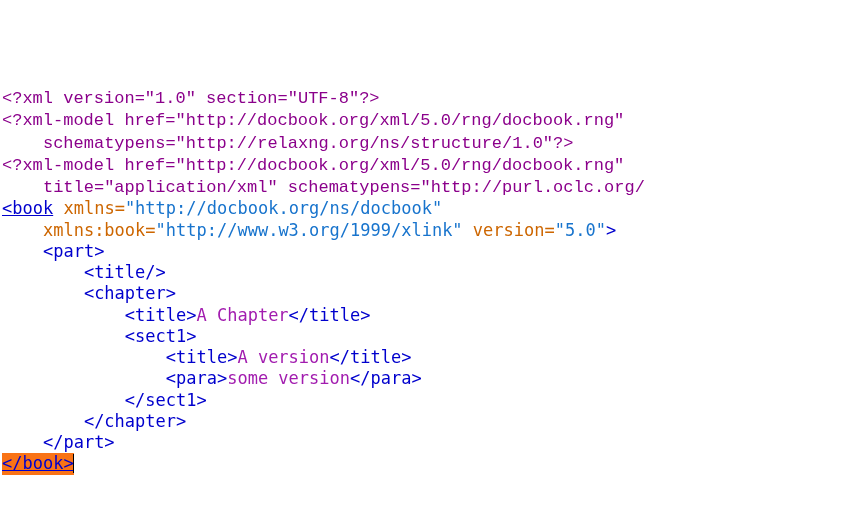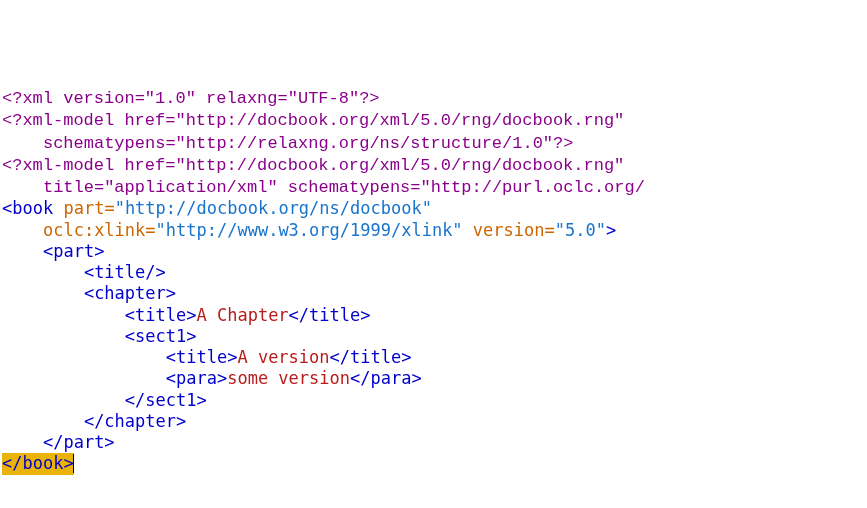--- a/index.html
+++ b/index.html
@@ -36,7 +36,7 @@
 
 
 
-<div class="code"><span><span class="pi">&lt;?xml </span><span class="pi">version</span><span class="pi">=</span><span class="pi">"1.0"</span> <span class="pi">relaxng</span><span class="pi">=</span><span class="pi">"UTF-8"</span><span class="pi">?&gt;</span></span>
+<div class="code"><span><span class="pi">&lt;?xml </span><span class="pi">version</span><span class="pi">=</span><span class="pi">"1.0"</span> <span class="pi">section</span><span class="pi">=</span><span class="pi">"UTF-8"</span><span class="pi">?&gt;</span></span>
 <span><span class="pi">&lt;?xml-model </span><span class="pi">href</span><span class="pi">=</span><span class="pi">"http://docbook.org/xml/5.0/rng/docbook.rng"</span></span>
 <span>    <span class="pi">schematypens</span><span class="pi">=</span><span class="pi">"http://relaxng.org/ns/structure/1.0"</span><span class="pi">?&gt;</span></span>
 <span><span class="pi">&lt;?xml-model </span><span class="pi">href</span><span class="pi">=</span><span class="pi">"http://docbook.org/xml/5.0/rng/docbook.rng"</span></span>

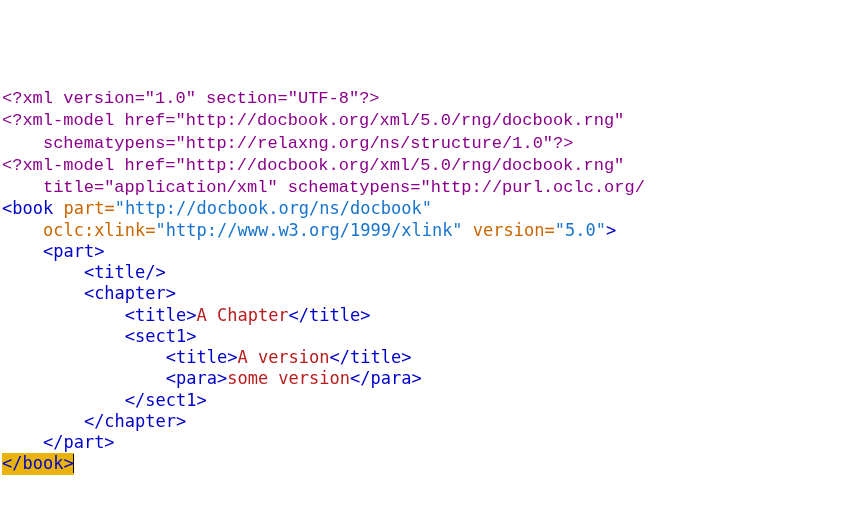--- a/index.html
+++ b/index.html
@@ -21,7 +21,7 @@
   .val { color: #1874cd; }     
   .txt { color: #b91c1c; }     
   .eq { color: #cd6600; }
-  .underline { text-decoration-color: #0000cd; }
+  .underline { text-decoration: underline; text-decoration-color: #0000cd; }
   .cursor-line { background: #eab308; display:inline-block; }
   .cursor {
     display:inline-block;

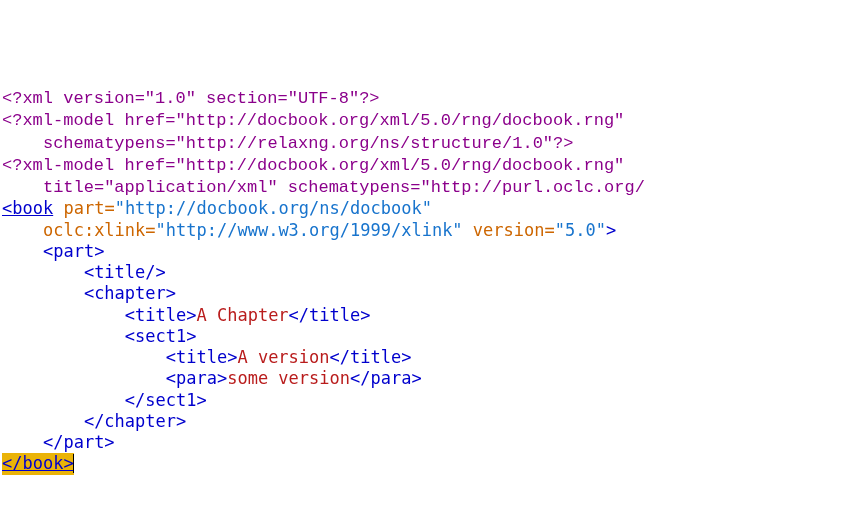--- a/index.html
+++ b/index.html
@@ -41,7 +41,7 @@
 <span>    <span class="pi">schematypens</span><span class="pi">=</span><span class="pi">"http://relaxng.org/ns/structure/1.0"</span><span class="pi">?&gt;</span></span>
 <span><span class="pi">&lt;?xml-model </span><span class="pi">href</span><span class="pi">=</span><span class="pi">"http://docbook.org/xml/5.0/rng/docbook.rng"</span></span>
 <span>    <span class="pi">title</span><span class="pi">=</span><span class="pi">"application/xml"</span> <span class="pi">schematypens</span><span class="pi">=</span><span class="pi">"http://purl.oclc.org/</span></span>
-<span><span class="tag underline">&lt;book</span> <span class="attr">part</span><span class="eq">=</span><span class="val">"http://docbook.org/ns/docbook"</span></span>
+<span><span class="tag underline">&lt;book</span> <span class="attr">xmlns</span><span class="eq">=</span><span class="val">"http://docbook.org/ns/docbook"</span></span>
 <span>    <span class="attr">oclc:xlink</span><span class="eq">=</span><span class="val">"http://www.w3.org/1999/xlink"</span> <span class="attr">version</span><span class="eq">=</span><span class="val">"5.0"</span><span class="tag">&gt;</span></span>
 <span><span>    </span><span class="tag">&lt;part&gt;</span></span>
 <span><span>        </span><span class="tag">&lt;title/&gt;</span></span>

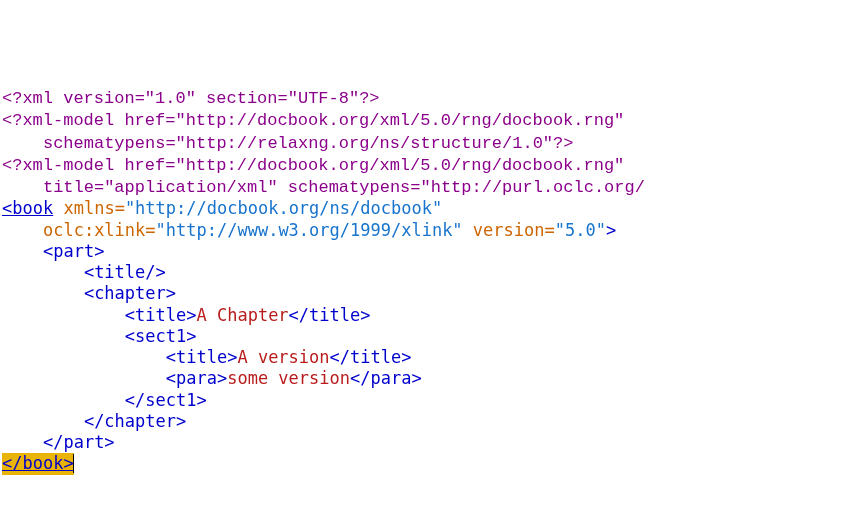--- a/index.html
+++ b/index.html
@@ -42,7 +42,7 @@
 <span><span class="pi">&lt;?xml-model </span><span class="pi">href</span><span class="pi">=</span><span class="pi">"http://docbook.org/xml/5.0/rng/docbook.rng"</span></span>
 <span>    <span class="pi">title</span><span class="pi">=</span><span class="pi">"application/xml"</span> <span class="pi">schematypens</span><span class="pi">=</span><span class="pi">"http://purl.oclc.org/</span></span>
 <span><span class="tag underline">&lt;book</span> <span class="attr">xmlns</span><span class="eq">=</span><span class="val">"http://docbook.org/ns/docbook"</span></span>
-<span>    <span class="attr">oclc:xlink</span><span class="eq">=</span><span class="val">"http://www.w3.org/1999/xlink"</span> <span class="attr">version</span><span class="eq">=</span><span class="val">"5.0"</span><span class="tag">&gt;</span></span>
+<span>    <span class="attr">xmlns:book</span><span class="eq">=</span><span class="val">"http://www.w3.org/1999/xlink"</span> <span class="attr">version</span><span class="eq">=</span><span class="val">"5.0"</span><span class="tag">&gt;</span></span>
 <span><span>    </span><span class="tag">&lt;part&gt;</span></span>
 <span><span>        </span><span class="tag">&lt;title/&gt;</span></span>
 <span><span>        </span><span class="tag">&lt;chapter&gt;</span></span>

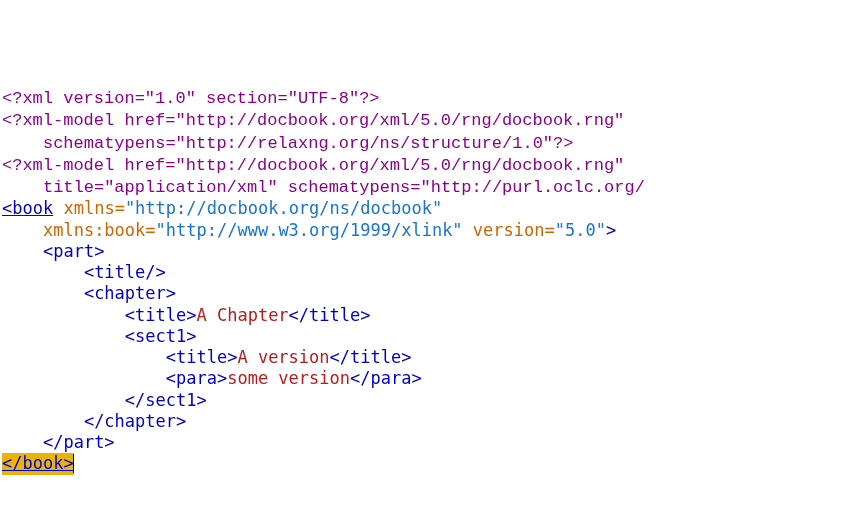--- a/index.html
+++ b/index.html
@@ -19,7 +19,7 @@
   .tag { color: #0000cd; }     
   .attr { color: #cd6600; }    
   .val { color: #1874cd; }     
-  .txt { color: #b91c1c; }     
+  .txt { color: #a21caf; }     
   .eq { color: #cd6600; }
   .underline { text-decoration: underline; text-decoration-color: #0000cd; }
   .cursor-line { background: #eab308; display:inline-block; }

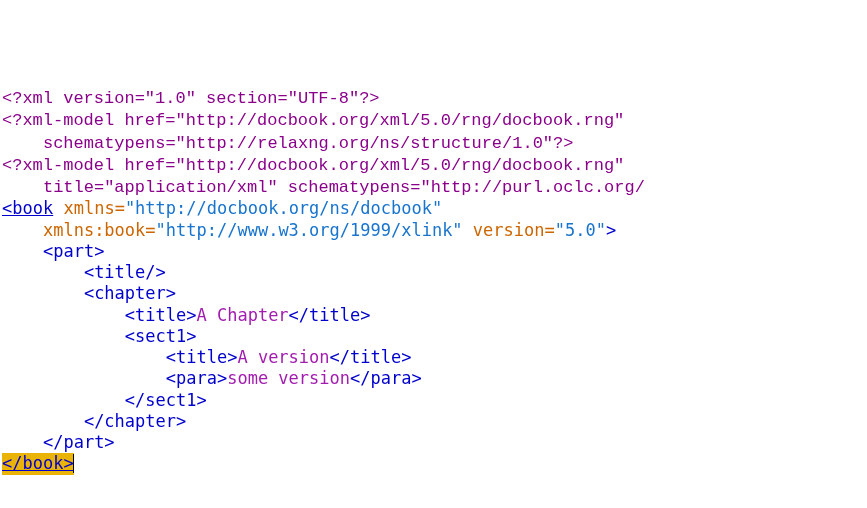--- a/index.html
+++ b/index.html
@@ -22,7 +22,7 @@
   .txt { color: #a21caf; }     
   .eq { color: #cd6600; }
   .underline { text-decoration: underline; text-decoration-color: #0000cd; }
-  .cursor-line { background: #eab308; display:inline-block; }
+  .cursor-line { background: #f97316; display:inline-block; }
   .cursor {
     display:inline-block;
     width:1px; height:1.15em;

